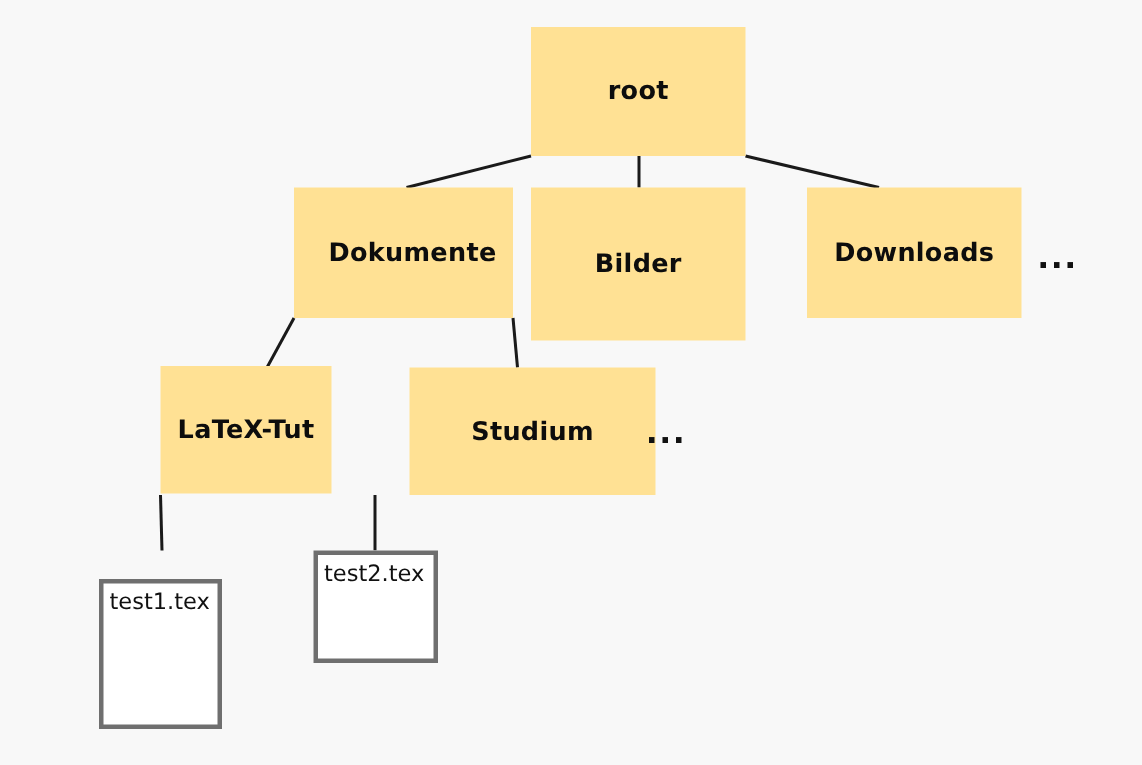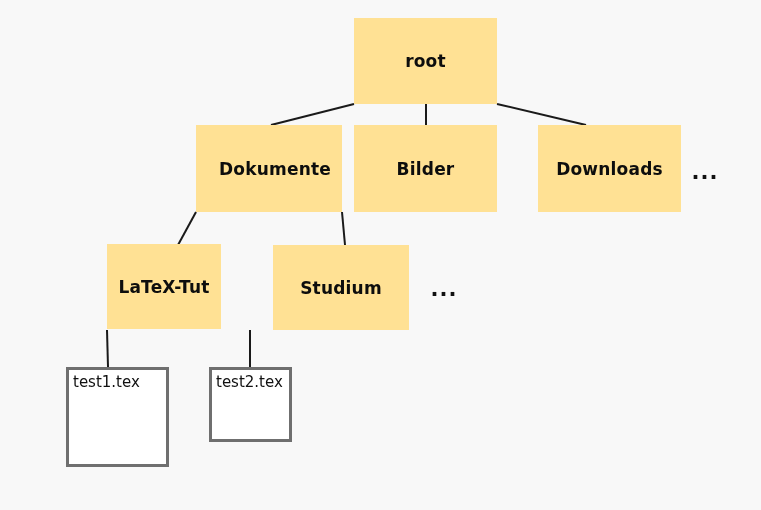--- a/index.html
+++ b/index.html
@@ -84,7 +84,7 @@
       <div class="node folder" style="left: 196px; top: 125px; width: 146px; height: 87px; padding-left: 12px;">
         <span>Dokumente</span>
       </div>
-      <div class="node folder" style="left: 354px; top: 125px; width: 143px; height: 87px;">
+      <div class="node folder" style="left: 354px; top: 125px; width: 143px; height: 102px;">
         <span>Bilder</span>
       </div>
       <div class="node folder" style="left: 514px; top: 125px; width: 143px; height: 87px; margin-left: 24px;">

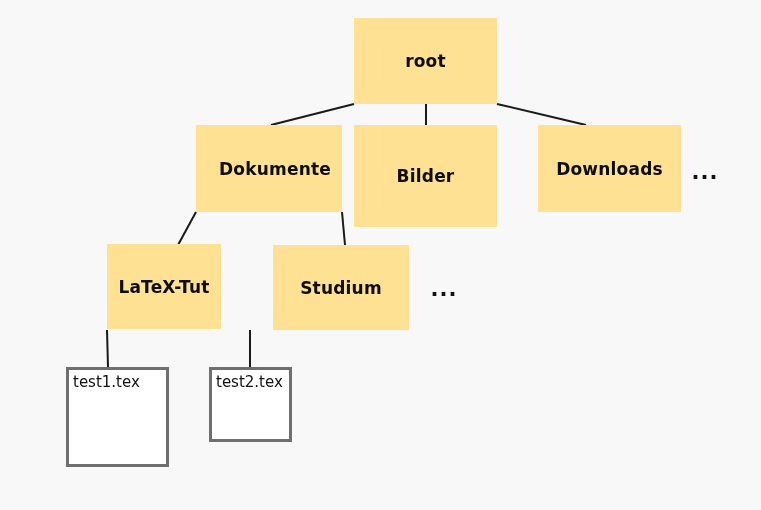--- a/index.html
+++ b/index.html
@@ -93,7 +93,7 @@
       <div class="node folder" style="left: 107px; top: 244px; width: 114px; height: 85px;">
         <span>LaTeX-Tut</span>
       </div>
-      <div class="node folder" style="left: 273px; top: 245px; width: 136px; height: 85px;">
+      <div class="node folder" style="left: 273px; top: 245px; width: 164px; height: 85px;">
         <span>Studium</span>
       </div>
       <div class="node file" style="left: 66px; top: 367px; width: 103px; height: 100px;"><span>test1.tex</span></div>

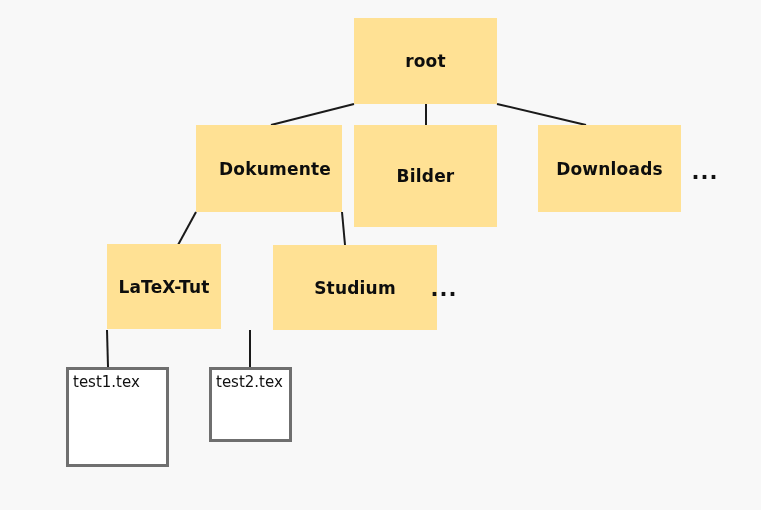--- a/index.html
+++ b/index.html
@@ -96,7 +96,7 @@
       <div class="node folder" style="left: 273px; top: 245px; width: 164px; height: 85px;">
         <span>Studium</span>
       </div>
-      <div class="node file" style="left: 66px; top: 367px; width: 103px; height: 100px;"><span>test1.tex</span></div>
+      <div class="node file" style="left: 66px; top: 386px; width: 82px; height: 100px;"><span>test1.tex</span></div>
       <div class="node file" style="left: 209px; top: 367px; width: 83px; height: 75px;"><span>test2.tex</span></div>
       <div class="ellipsis" style="left: 705px; top: 172px;">...</div>
       <div class="ellipsis" style="left: 444px; top: 289px;">...</div>

